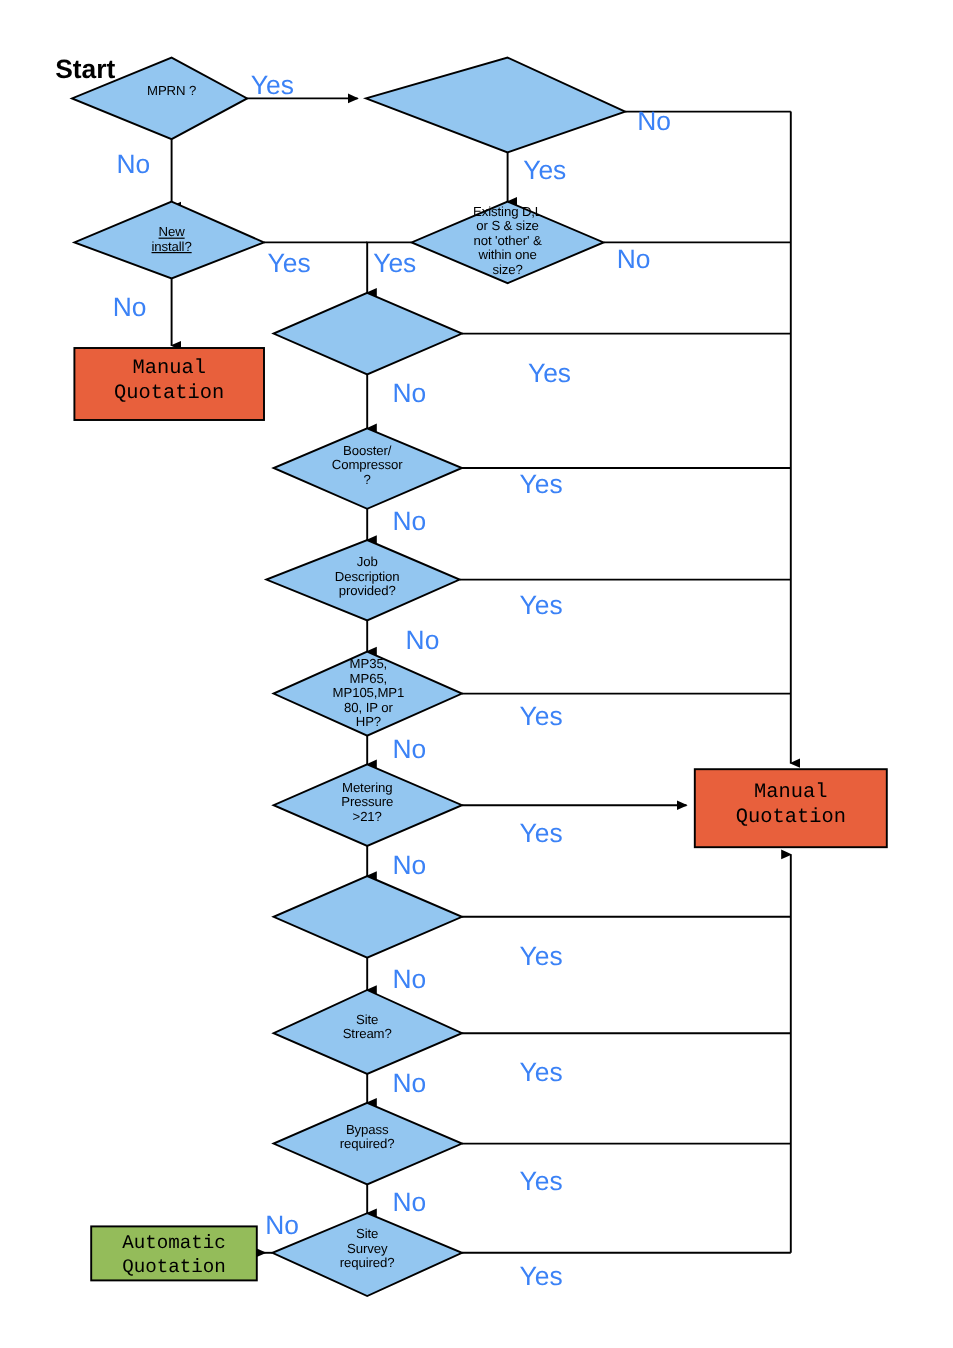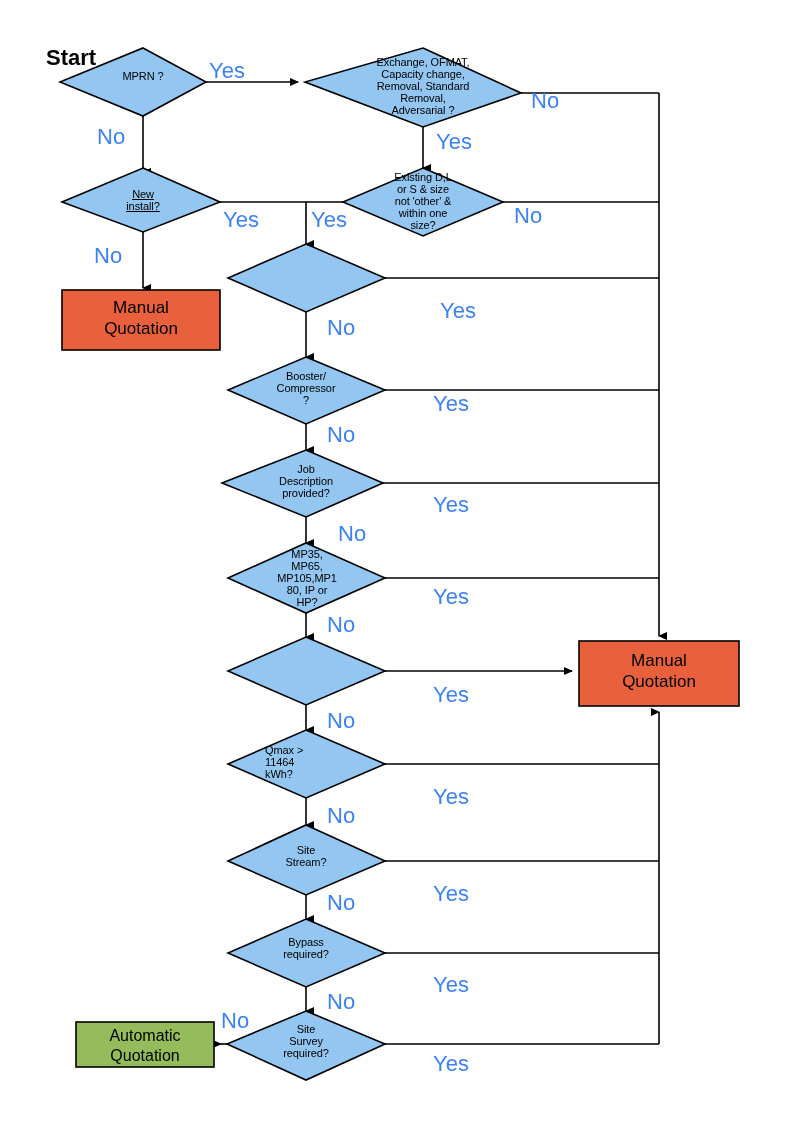--- a/index.html
+++ b/index.html
@@ -166,11 +166,6 @@
 
   <div class="node-text diamond-label" style="left:93px; top:71px; width:100px;">MPRN ?</div>
 
-  <div class="node-text diamond-label" style="left:343px; top:57px; width:160px;">Exchange, OFMAT,
-Capacity change,
-Removal, Standard
-Removal,
-Adversarial ?</div>
 
   <div class="node-text diamond-label" style="left:93px; top:189px; width:100px;text-decoration:underline;">New
 install?</div>

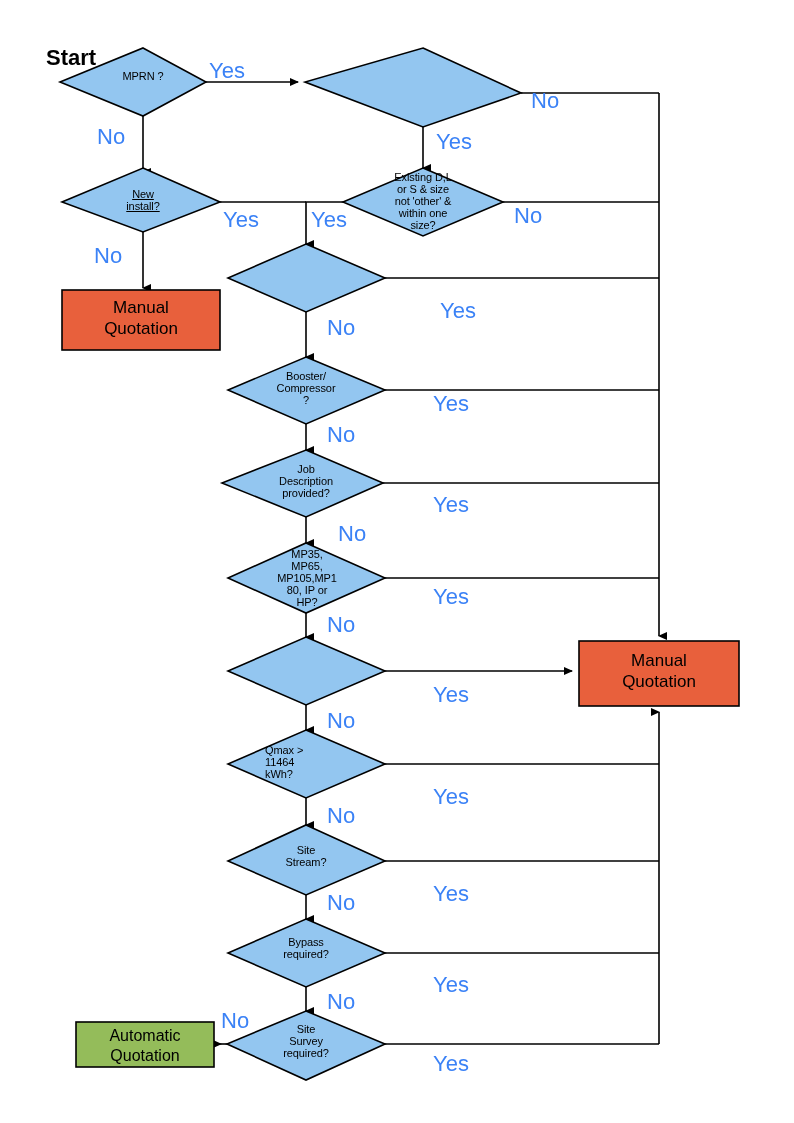--- a/index.html
+++ b/index.html
@@ -43,6 +43,7 @@
   .box-label {
     font-size: 17px;
     line-height: 1.25;
+    font-family: Liberation Mono, monospace;
   }
   .edge-label {
     position: absolute;

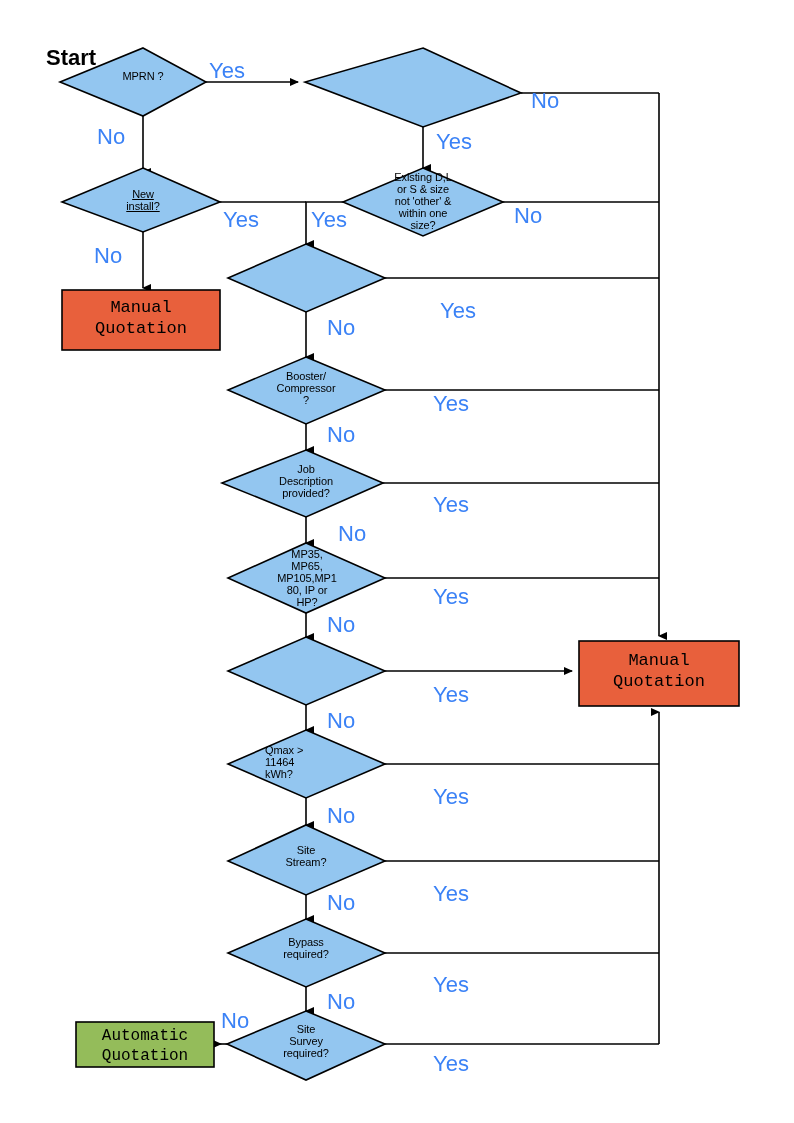--- a/index.html
+++ b/index.html
@@ -192,6 +192,9 @@
 80, IP or
 HP?</div>
 
+  <div class="node-text diamond-label" style="left:251px; top:652px; width:110px;">Metering
+Pressure
+&gt;21?</div>
 
   <div class="node-text diamond-label left-align" style="left:265px; top:745px; width:110px;">Qmax &gt;
 11464

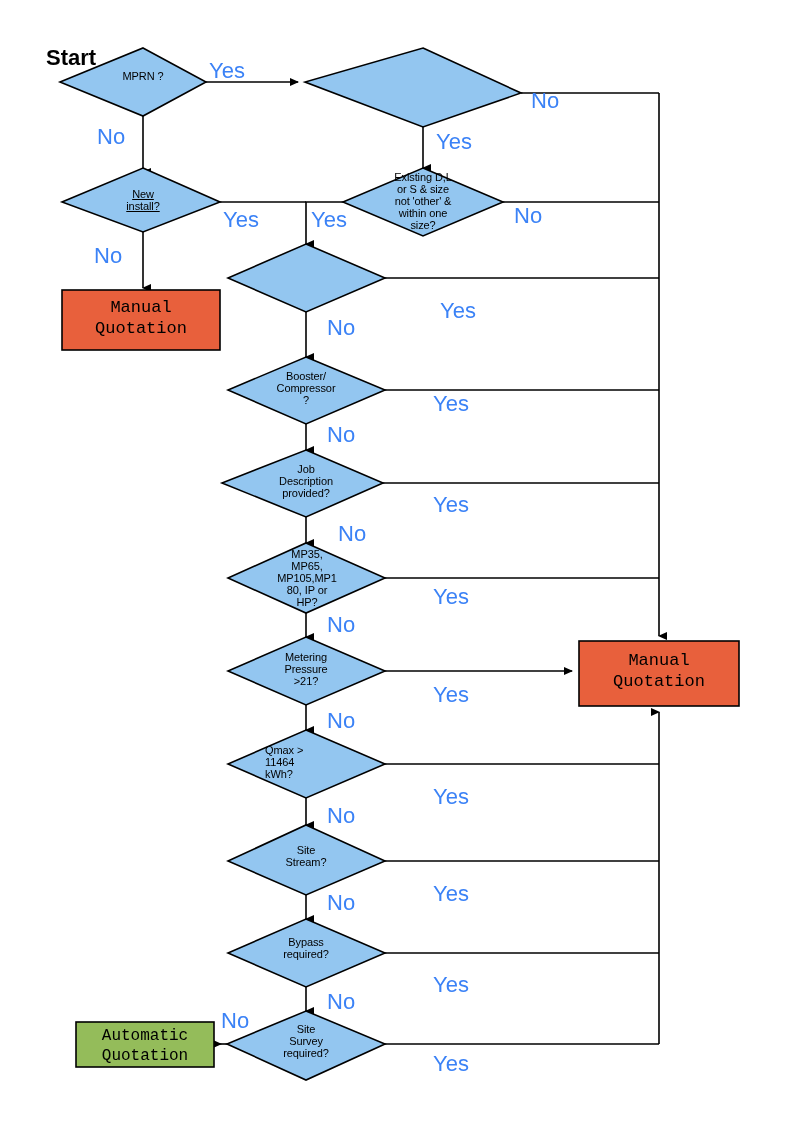--- a/index.html
+++ b/index.html
@@ -196,9 +196,6 @@
 Pressure
 &gt;21?</div>
 
-  <div class="node-text diamond-label left-align" style="left:265px; top:745px; width:110px;">Qmax &gt;
-11464
-kWh?</div>
 
   <div class="node-text diamond-label" style="left:251px; top:845px; width:110px;">Site
 Stream?</div>

